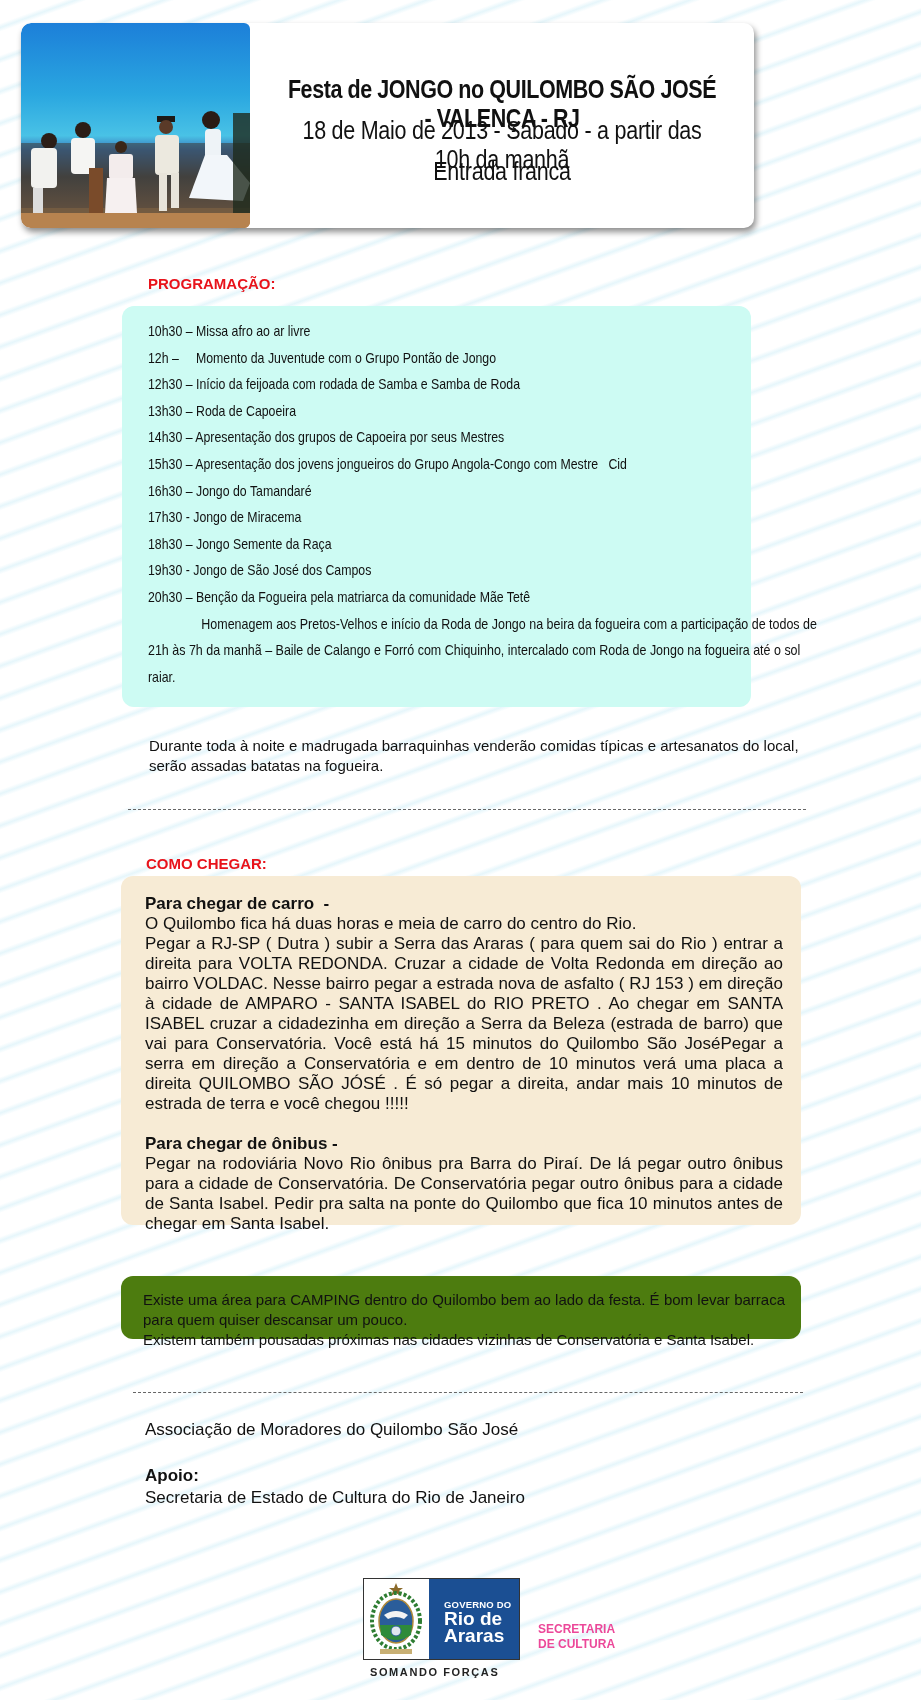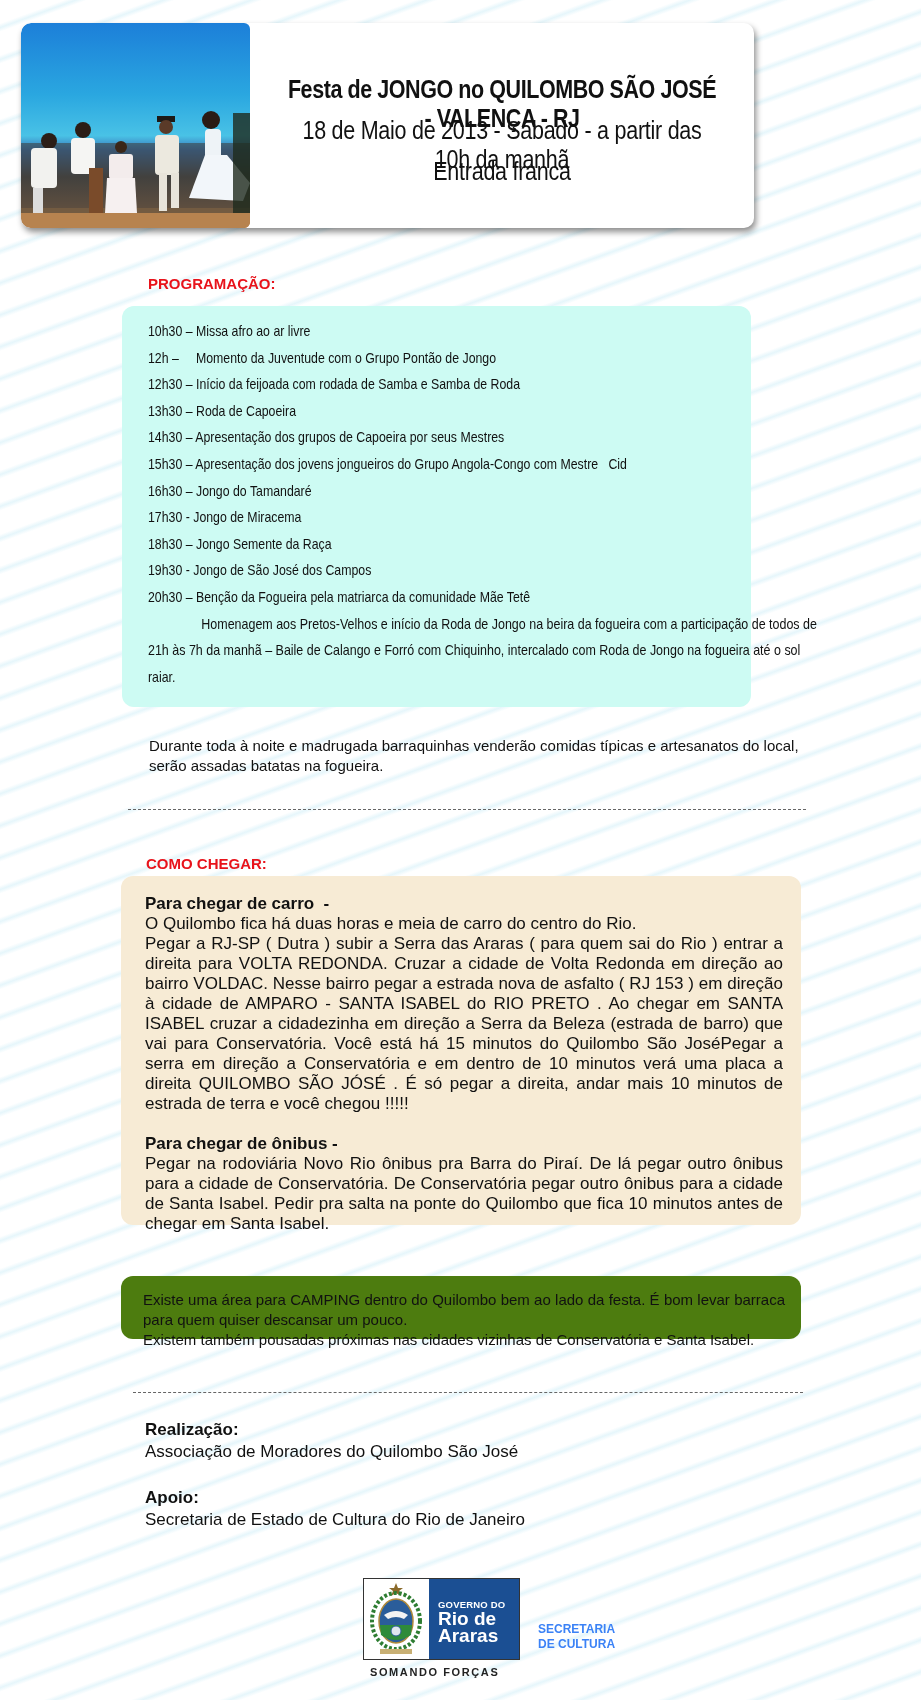--- a/index.html
+++ b/index.html
@@ -207,7 +207,6 @@
 <div class="divider" style="left:133px; top:1392px; width:670px;"></div>
 
 <div class="credits">
-  <div class="lbl">Realização:</div>
   <div>Associação de Moradores do Quilombo São José</div>
   <div class="gap"></div>
   <div class="lbl">Apoio:</div>

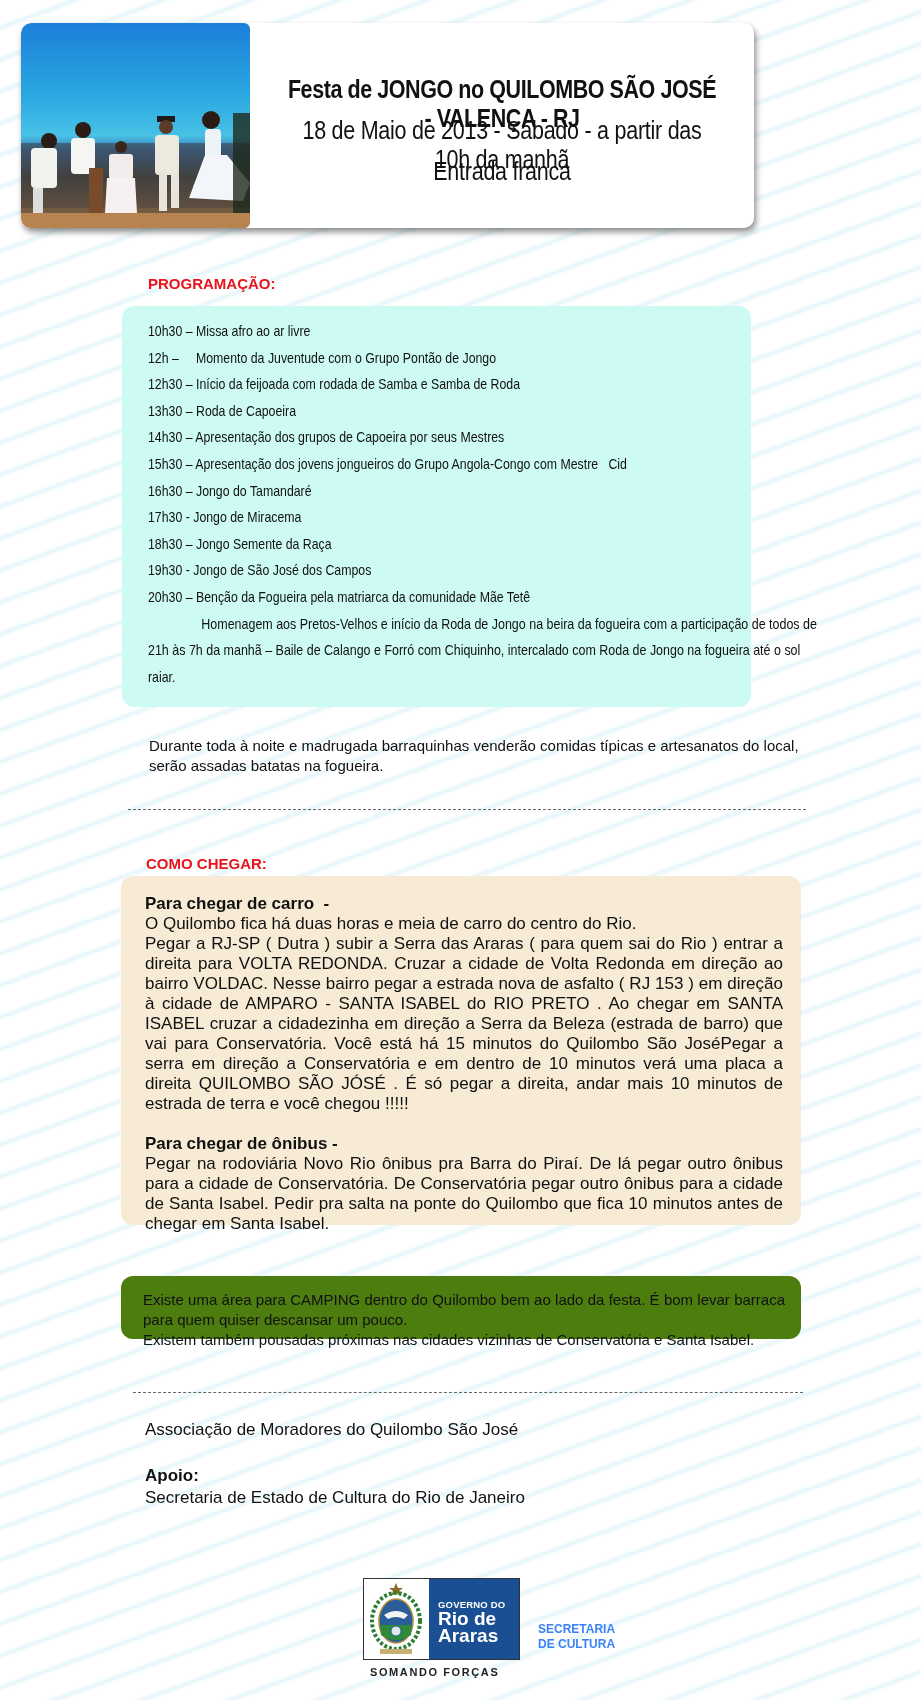--- a/index.html
+++ b/index.html
@@ -104,7 +104,7 @@
     .logo .crest { position: absolute; left: 0; top: 0; width: 65px; height: 80px; }
     .logo .blue {
       position: absolute; left: 65px; top: 0; right: 0; bottom: 0;
-      background: #1b4f93; color: #fff; padding-left: 9px;
+      background: #1b4f93; color: #fff; padding-left: 15px;
     }
     .logo .gov { font-size: 9.5px; font-weight: bold; margin-top: 20px; letter-spacing: 0.2px; }
     .logo .rio { font-size: 19px; font-weight: bold; line-height: 17px; }

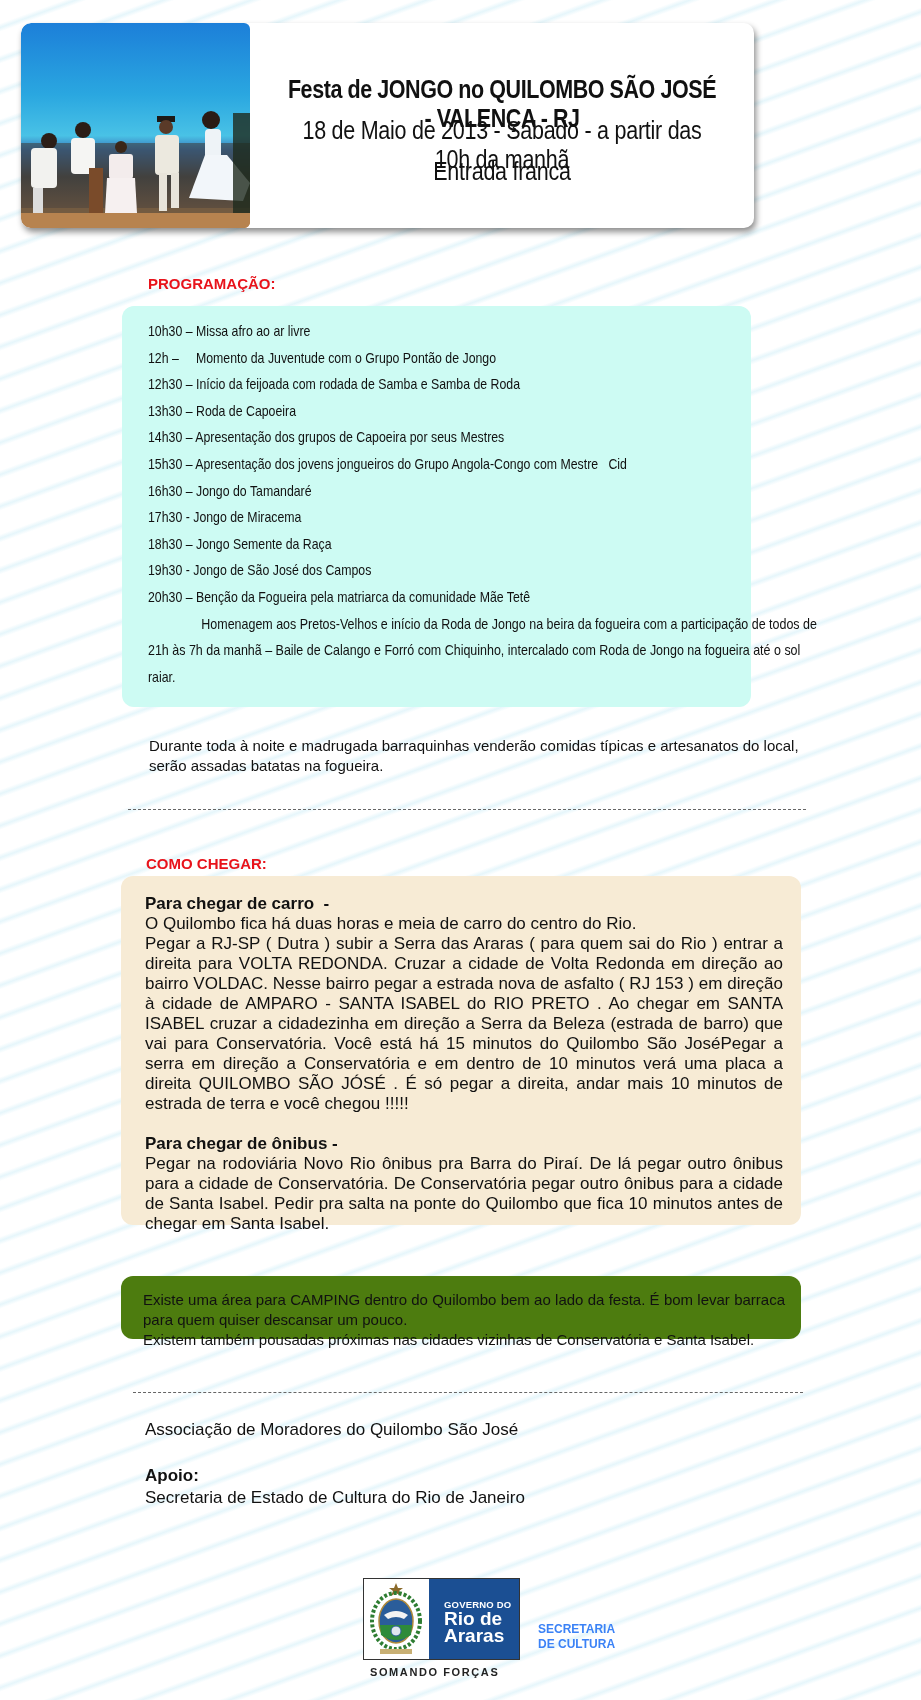--- a/index.html
+++ b/index.html
@@ -114,7 +114,7 @@
     }
     .secretaria {
       position: absolute; left: 538px; top: 1622px;
-      font-size: 12px; font-weight: bold; line-height: 15px; color: #3b82f6;
+      font-size: 12px; font-weight: bold; line-height: 15px; color: #ec4899;
     }
   </style>
 </head>

